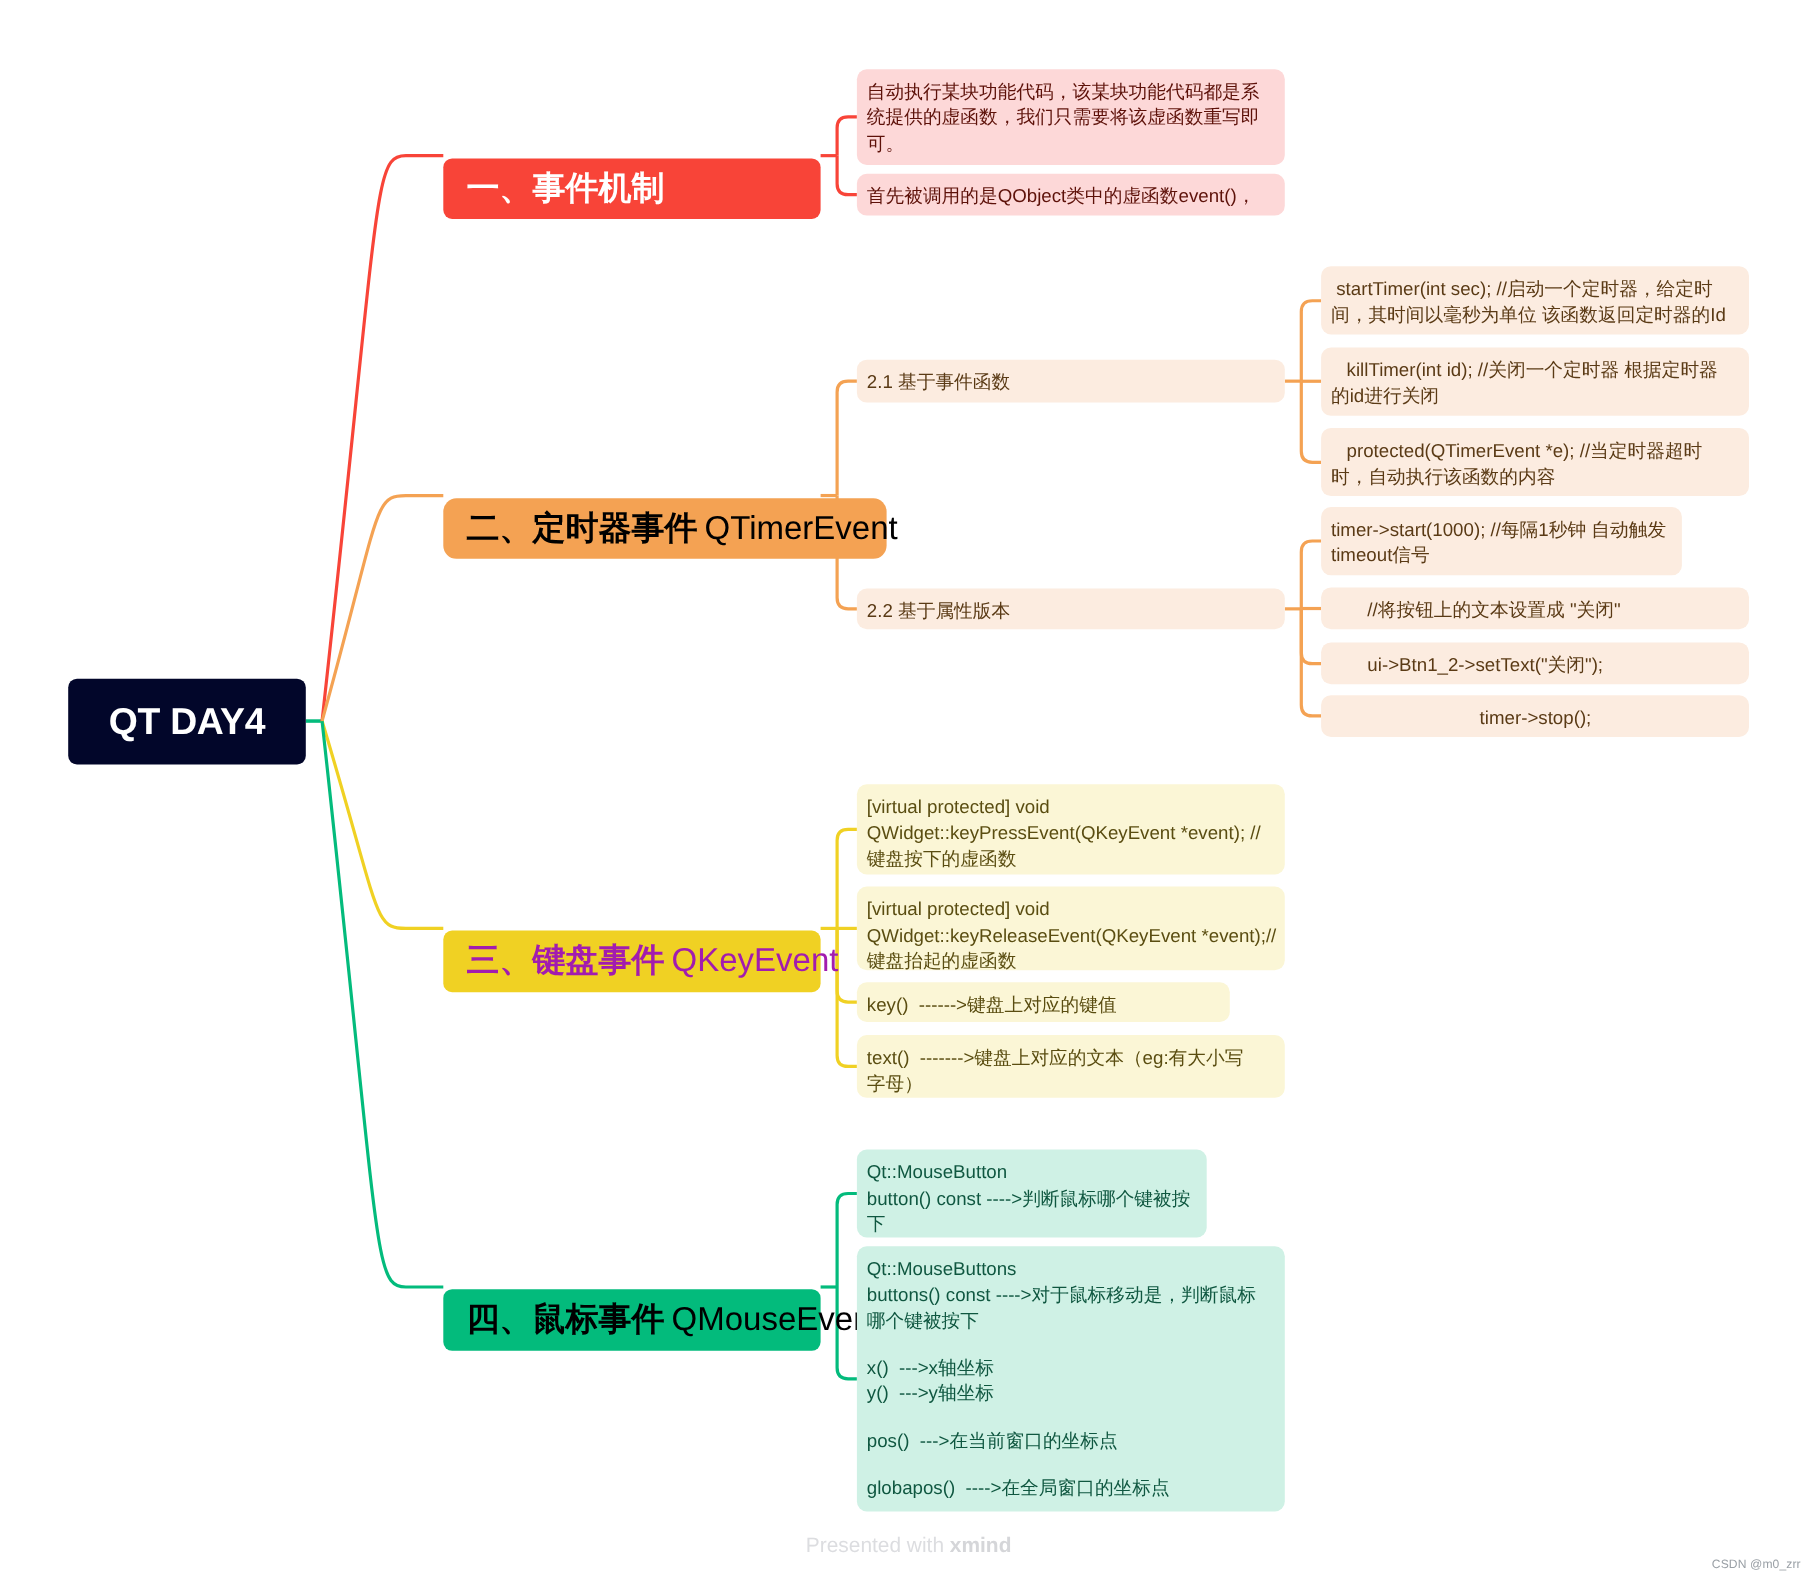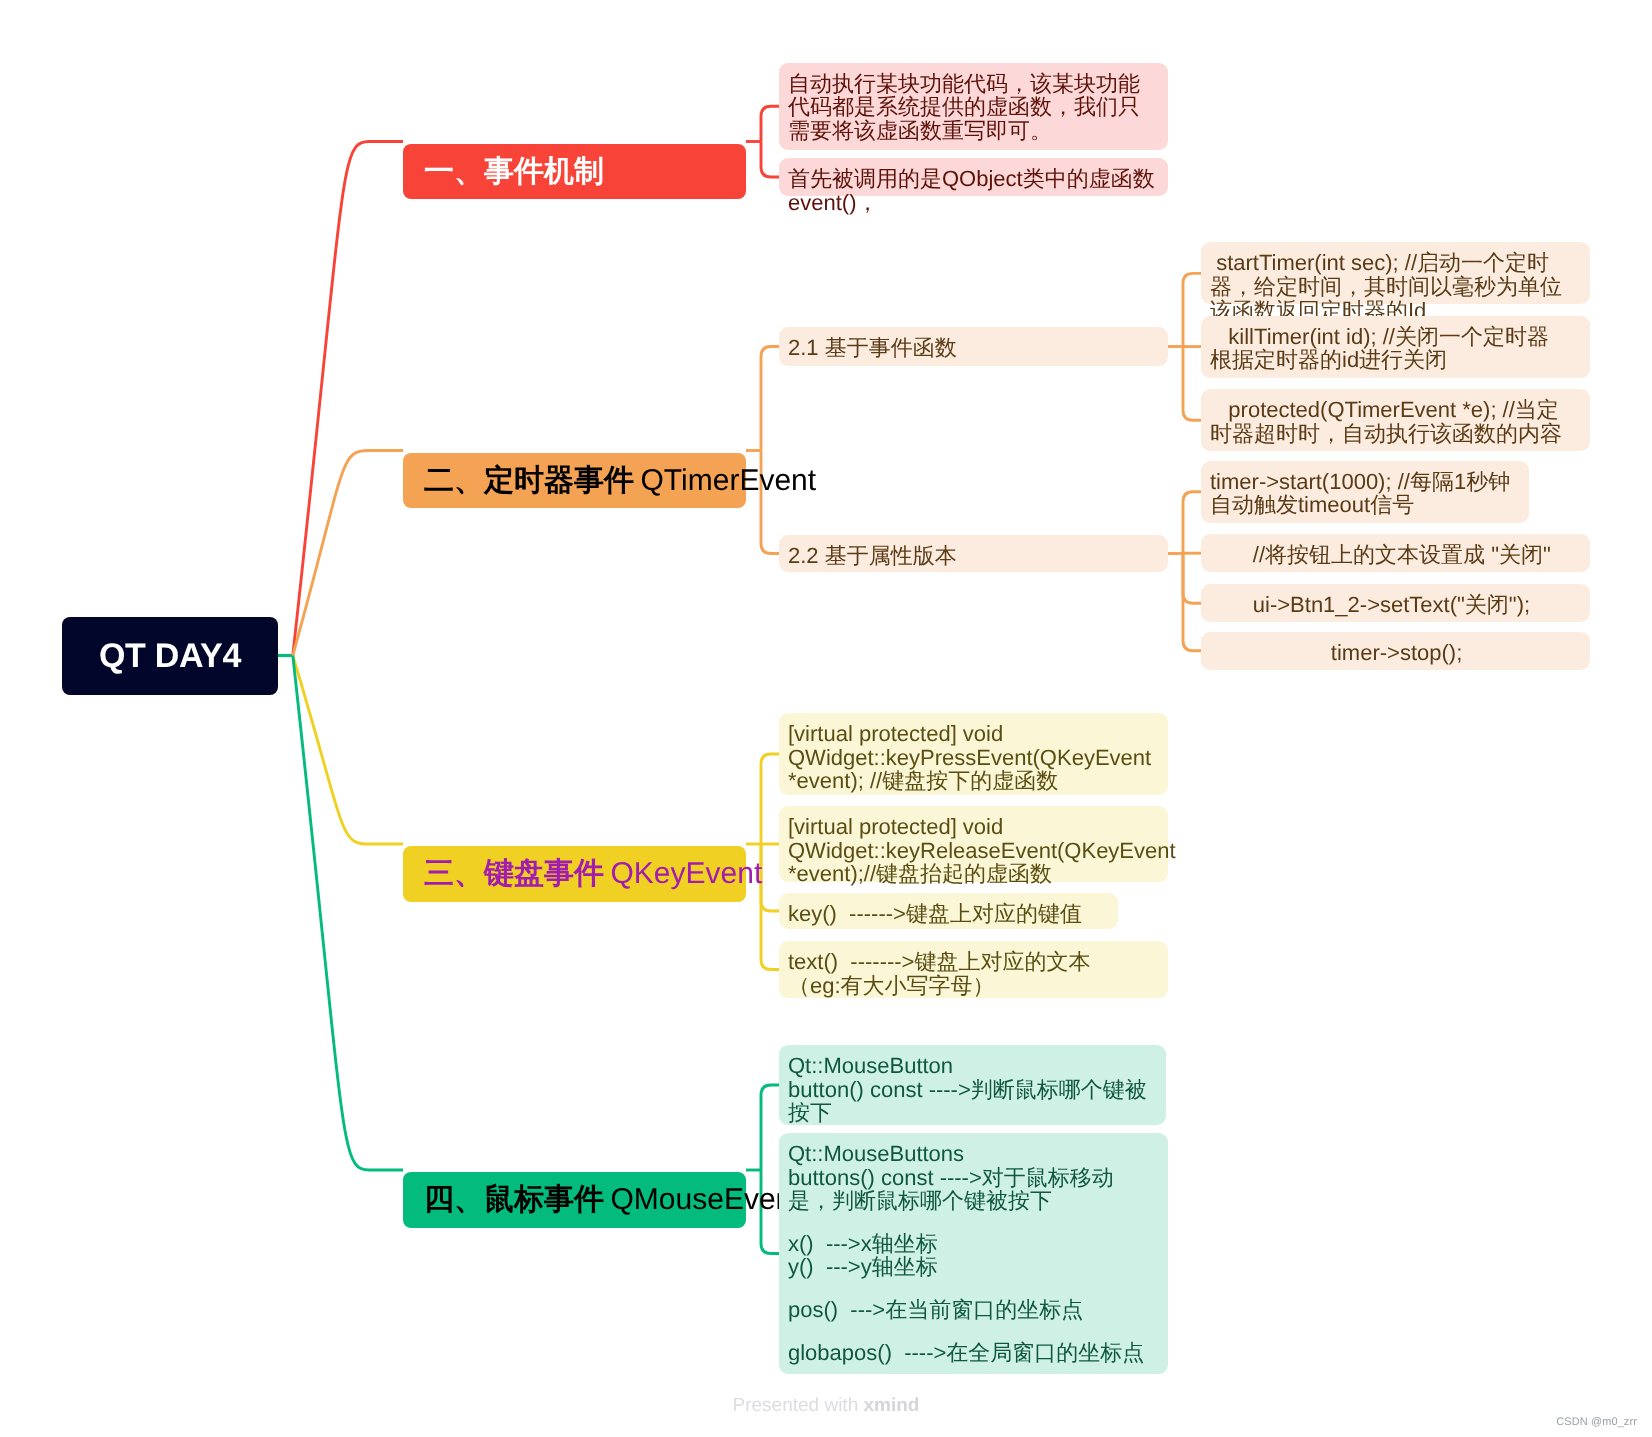--- a/index.html
+++ b/index.html
@@ -21,7 +21,7 @@
   .branch-node .cn{font-weight:700;}
   .branch-node .en{font-weight:500;padding-left:6.5px;}
   .leaf{position:absolute;box-sizing:border-box;border-radius:9px;
-      font-size:22px;line-height:23.6px;padding:9px 13px 9px 9px;
+      font-size:17px;line-height:23.6px;padding:9px 13px 9px 9px;
       white-space:pre-wrap;-webkit-font-smoothing:antialiased;}
   .leaf .tl{white-space:pre-wrap;}
   .leaf .tl.blank{line-height:19.1px;}

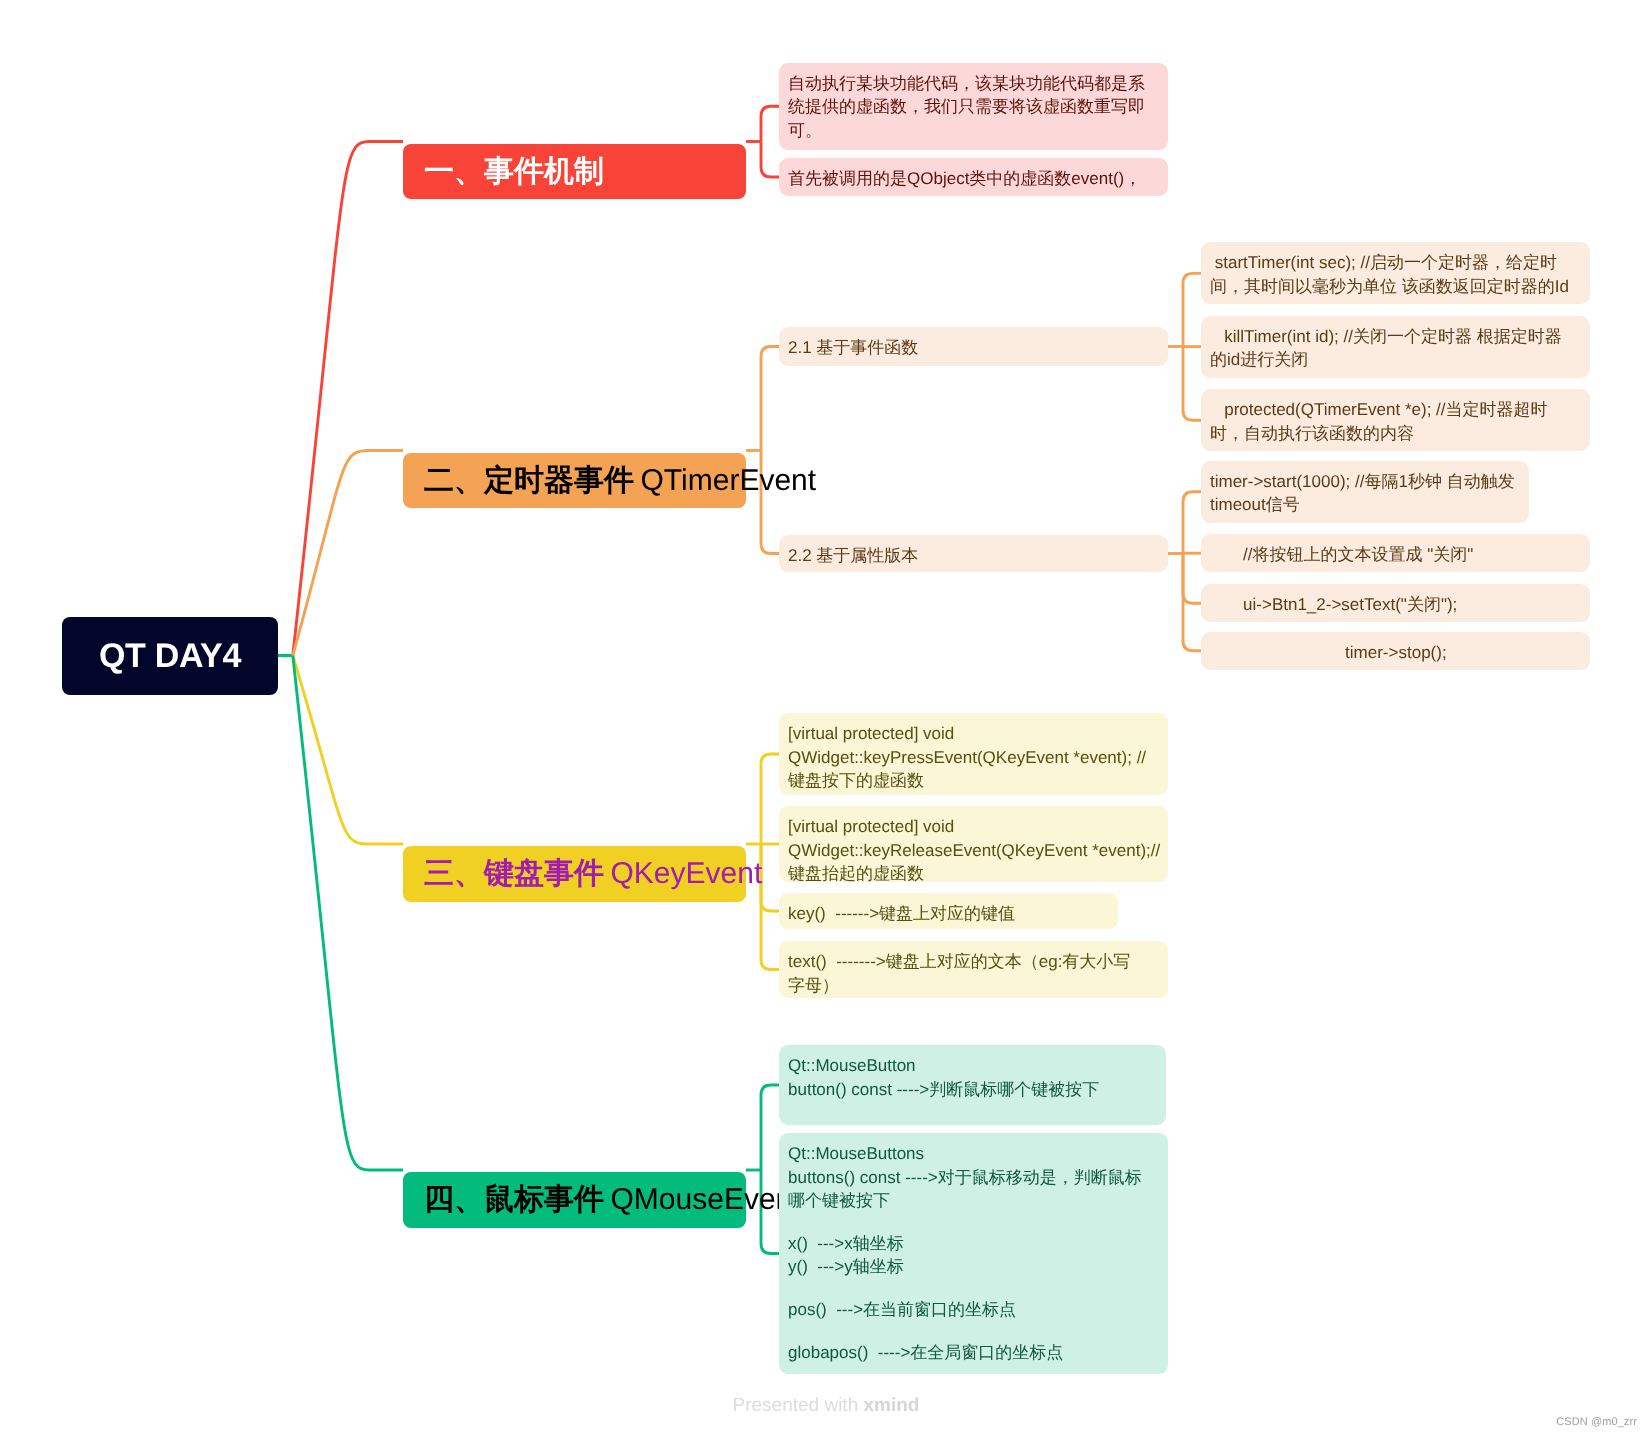--- a/index.html
+++ b/index.html
@@ -76,7 +76,7 @@
   <div class="leaf" id="b0c0" style="left: 779px; top: 62.5px; width: 389px; height: 87.5px; background: rgb(253, 216, 216); color: rgb(93, 17, 9);">自动执行某块功能代码，该某块功能代码都是系统提供的虚函数，我们只需要将该虚函数重写即可。</div>
   <div class="leaf" id="b0c1" style="left: 779px; top: 158px; width: 389px; height: 38px; background: rgb(253, 216, 216); color: rgb(93, 17, 9);">首先被调用的是QObject类中的虚函数event()，</div>
 
-  <div class="branch-node" id="b1" style="left: 403px; top: 423px; width: 343px; height: 55px; background: rgb(244, 162, 83); color: rgb(0, 0, 0);">
+  <div class="branch-node" id="b1" style="left: 403px; top: 423px; width: 403px; height: 55px; background: rgb(244, 162, 83); color: rgb(0, 0, 0); border-radius: 12px;">
     <span class="cn">二、定时器事件</span>
       <span class="en">QTimerEvent</span>
   </div>

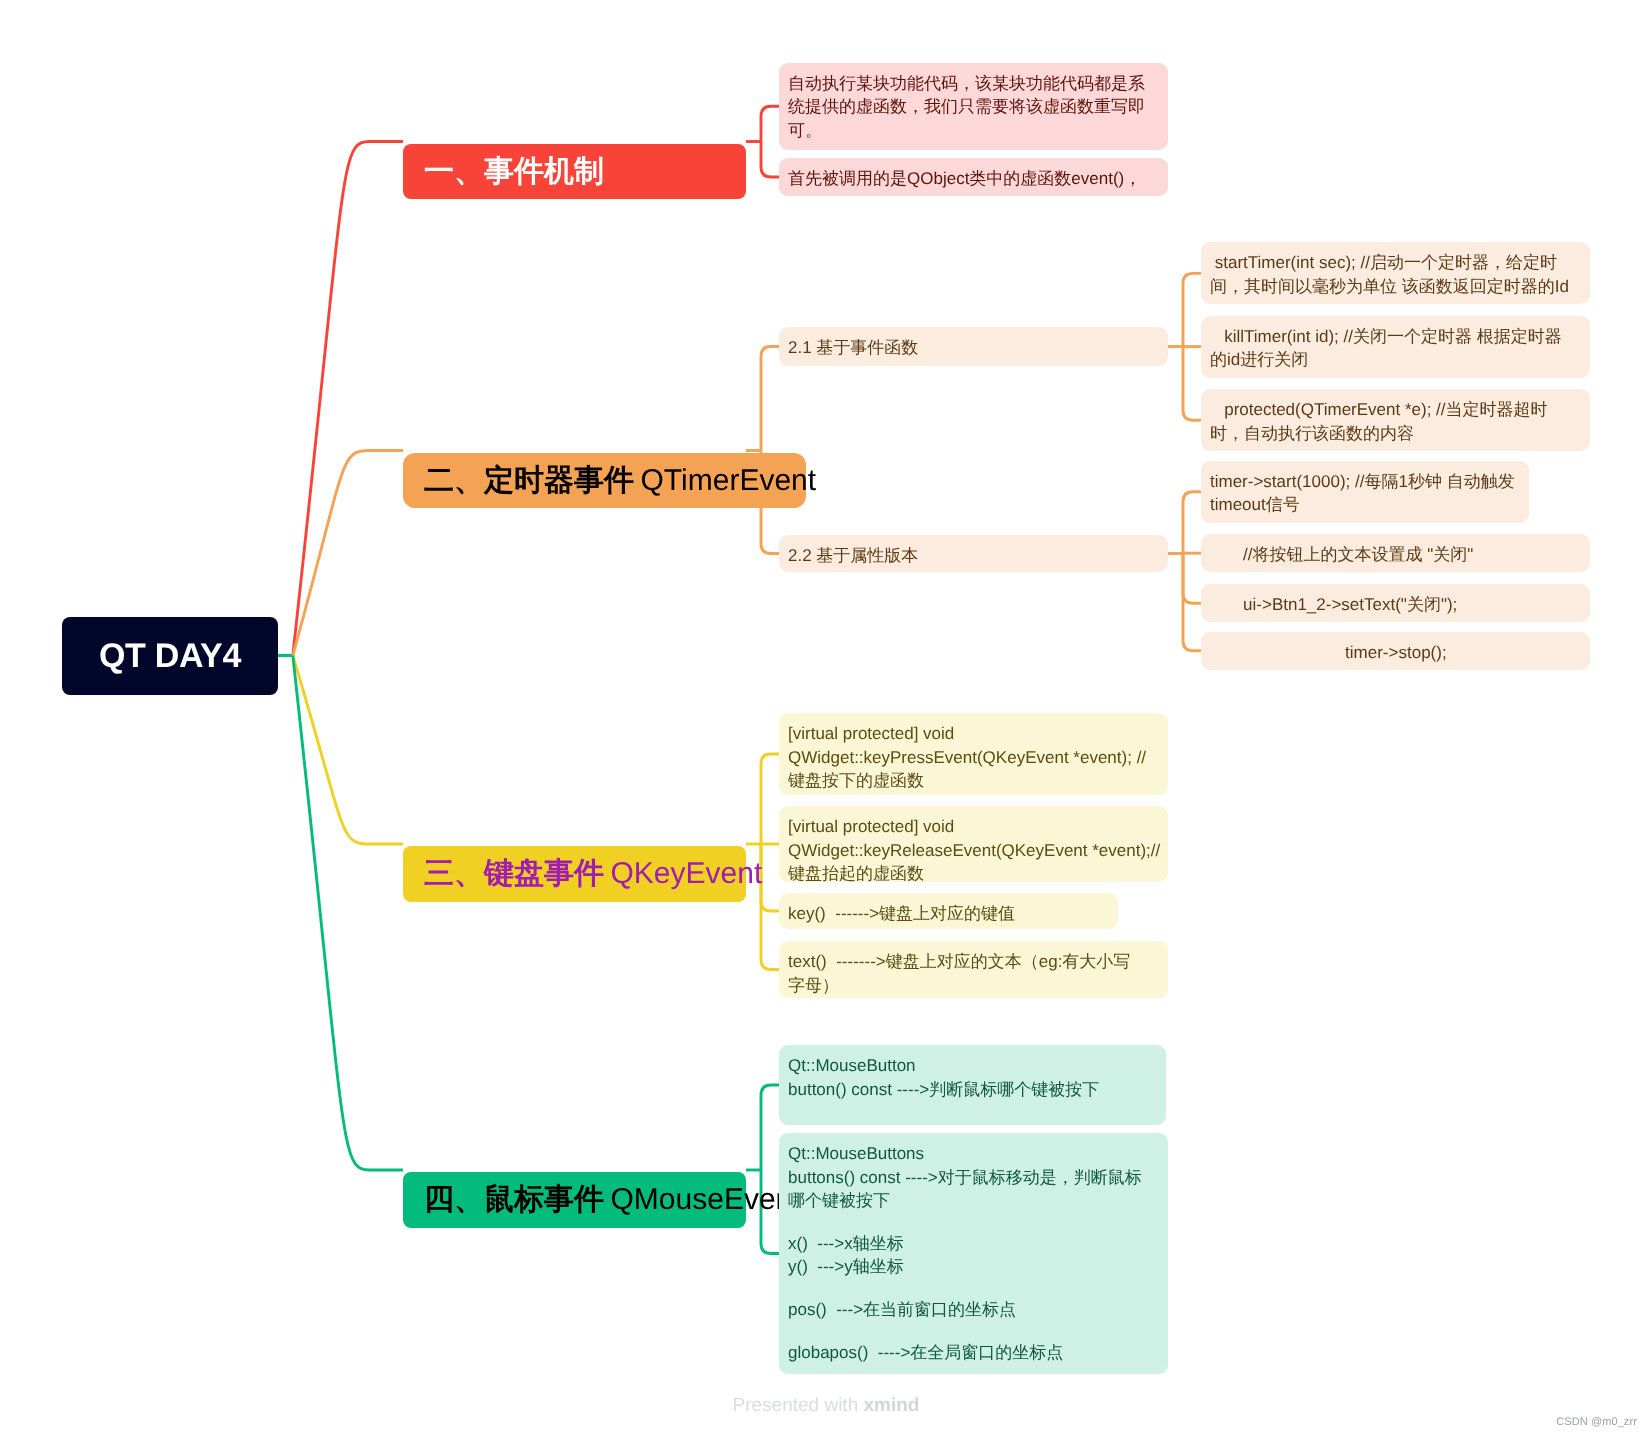--- a/index.html
+++ b/index.html
@@ -103,7 +103,7 @@
     <span class="cn">四、鼠标事件</span>
       <span class="en">QMouseEvent</span>
   </div>
-  <div class="leaf" id="b3c0" style="left: 779px; top: 1045px; width: 387px; height: 80px; background: rgb(207, 241, 229); color: rgb(15, 87, 64);"><div class="tl">Qt::MouseButton</div><div class="tl">button() const ----&gt;判断鼠标哪个键被按下</div><div class="tl blank">​</div></div>
+  <div class="leaf" id="b3c0" style="left: 779px; top: 1045px; width: 318px; height: 80px; background: rgb(207, 241, 229); color: rgb(15, 87, 64);"><div class="tl">Qt::MouseButton</div><div class="tl">button() const ----&gt;判断鼠标哪个键被按下</div><div class="tl blank">​</div></div>
   <div class="leaf" id="b3c1" style="left: 779px; top: 1133px; width: 389px; height: 241px; background: rgb(207, 241, 229); color: rgb(15, 87, 64);"><div class="tl">Qt::MouseButtons</div><div class="tl">buttons() const ----&gt;对于鼠标移动是，判断鼠标哪个键被按下</div><div class="tl blank">​</div><div class="tl">x()  ---&gt;x轴坐标</div><div class="tl">y()  ---&gt;y轴坐标</div><div class="tl blank">​</div><div class="tl">pos()  ---&gt;在当前窗口的坐标点</div><div class="tl blank">​</div><div class="tl">globapos()  ----&gt;在全局窗口的坐标点</div></div>
 
   <div id="footer"><span>Presented with </span><b>xmind</b></div>

